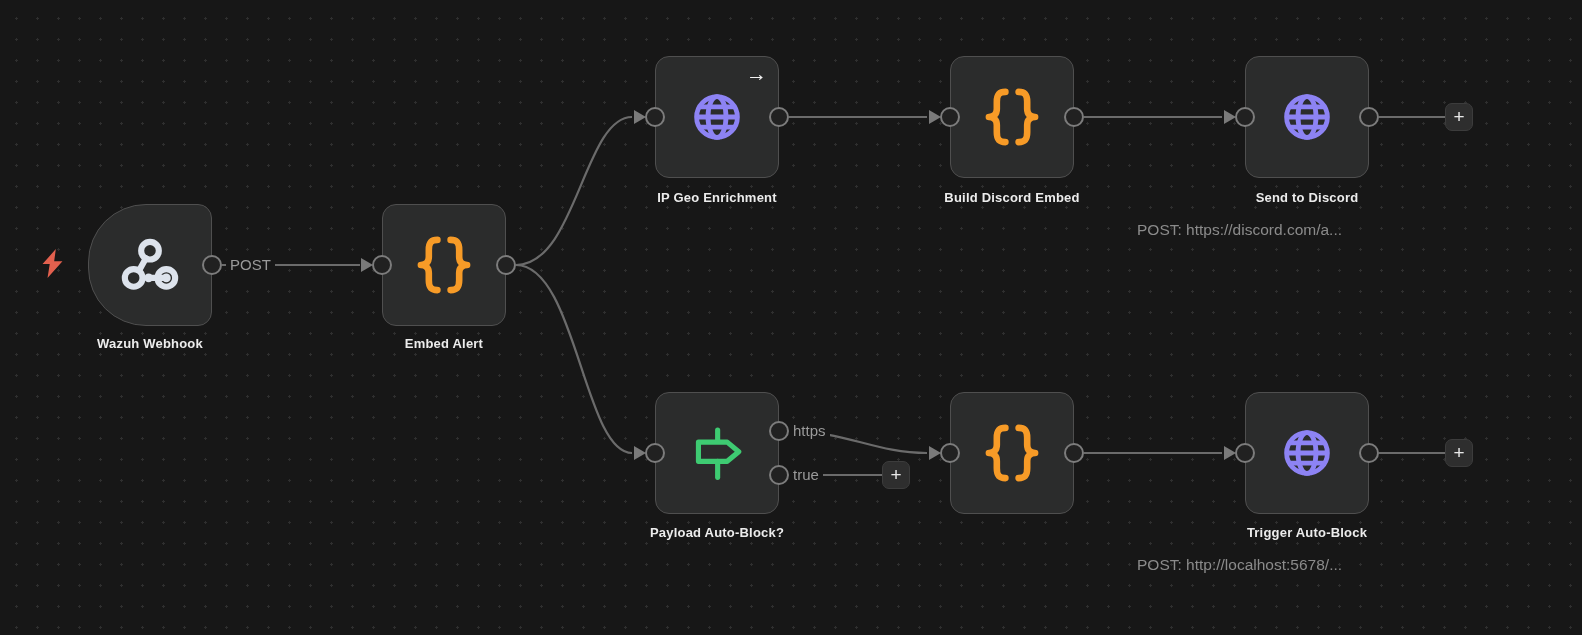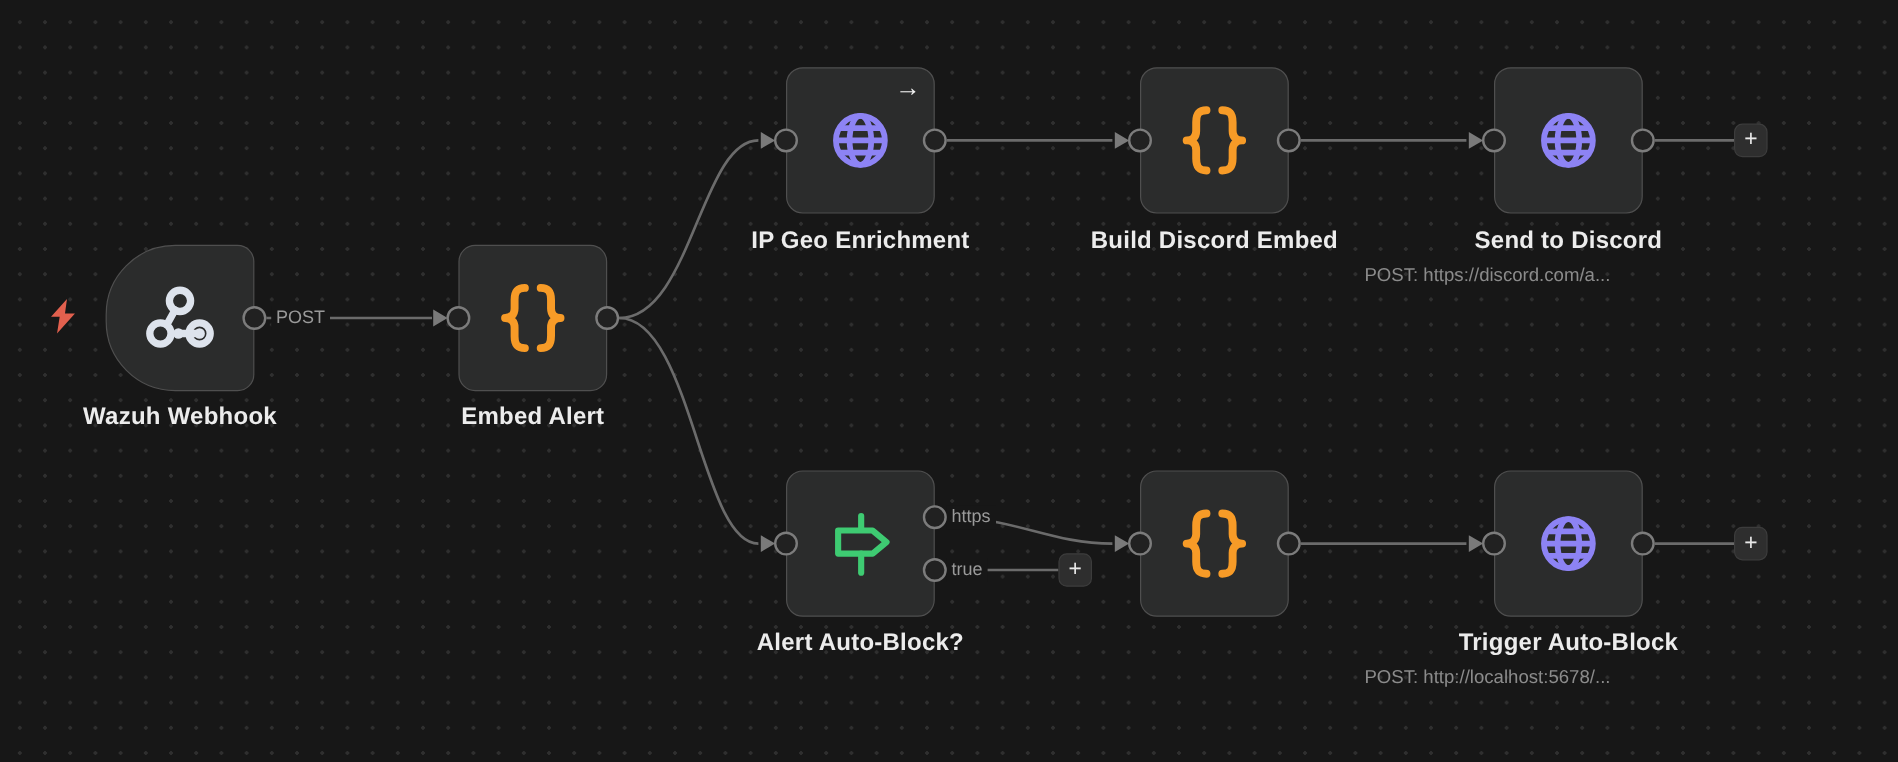--- a/index.html
+++ b/index.html
@@ -30,7 +30,7 @@
   }
   .node-label{
     position:absolute;width:300px;text-align:center;z-index:2;
-    color:#ececec;font-size:20px;font-weight:600;letter-spacing:.2px;
+    color:#ececec;font-size:13px;font-weight:600;letter-spacing:.2px;
   }
   .node-sublabel{
     position:absolute;width:340px;text-align:left;z-index:2;

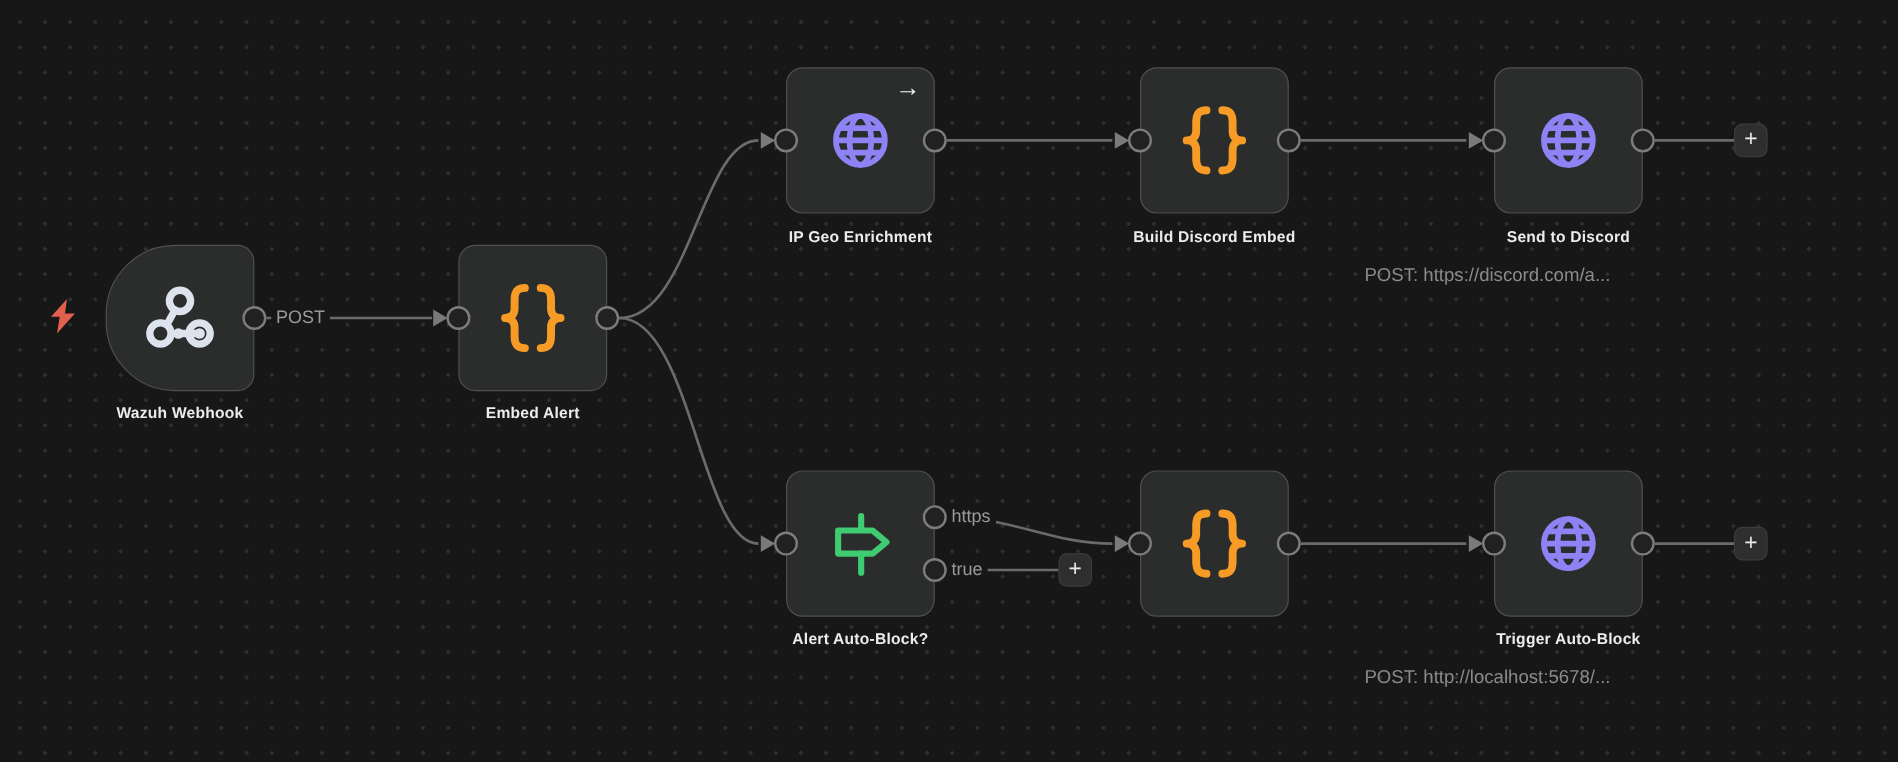--- a/index.html
+++ b/index.html
@@ -163,7 +163,7 @@
   <div class="port" style="left:645px;top:443px"></div>
   <div class="port" style="left:769px;top:421px"></div>
   <div class="port" style="left:769px;top:465px"></div>
-  <div class="node-label" style="left:567px;top:525px">Alert Auto-Block?</div>
+  <div class="node-label" style="left:567px;top:525px">Payload Auto-Block?</div>
   <div class="wire-label" style="left:789px;top:421px">https</div>
   <div class="wire-label" style="left:789px;top:465px">true</div>
   <div class="plus-btn" style="left:882px;top:461px">+</div>

